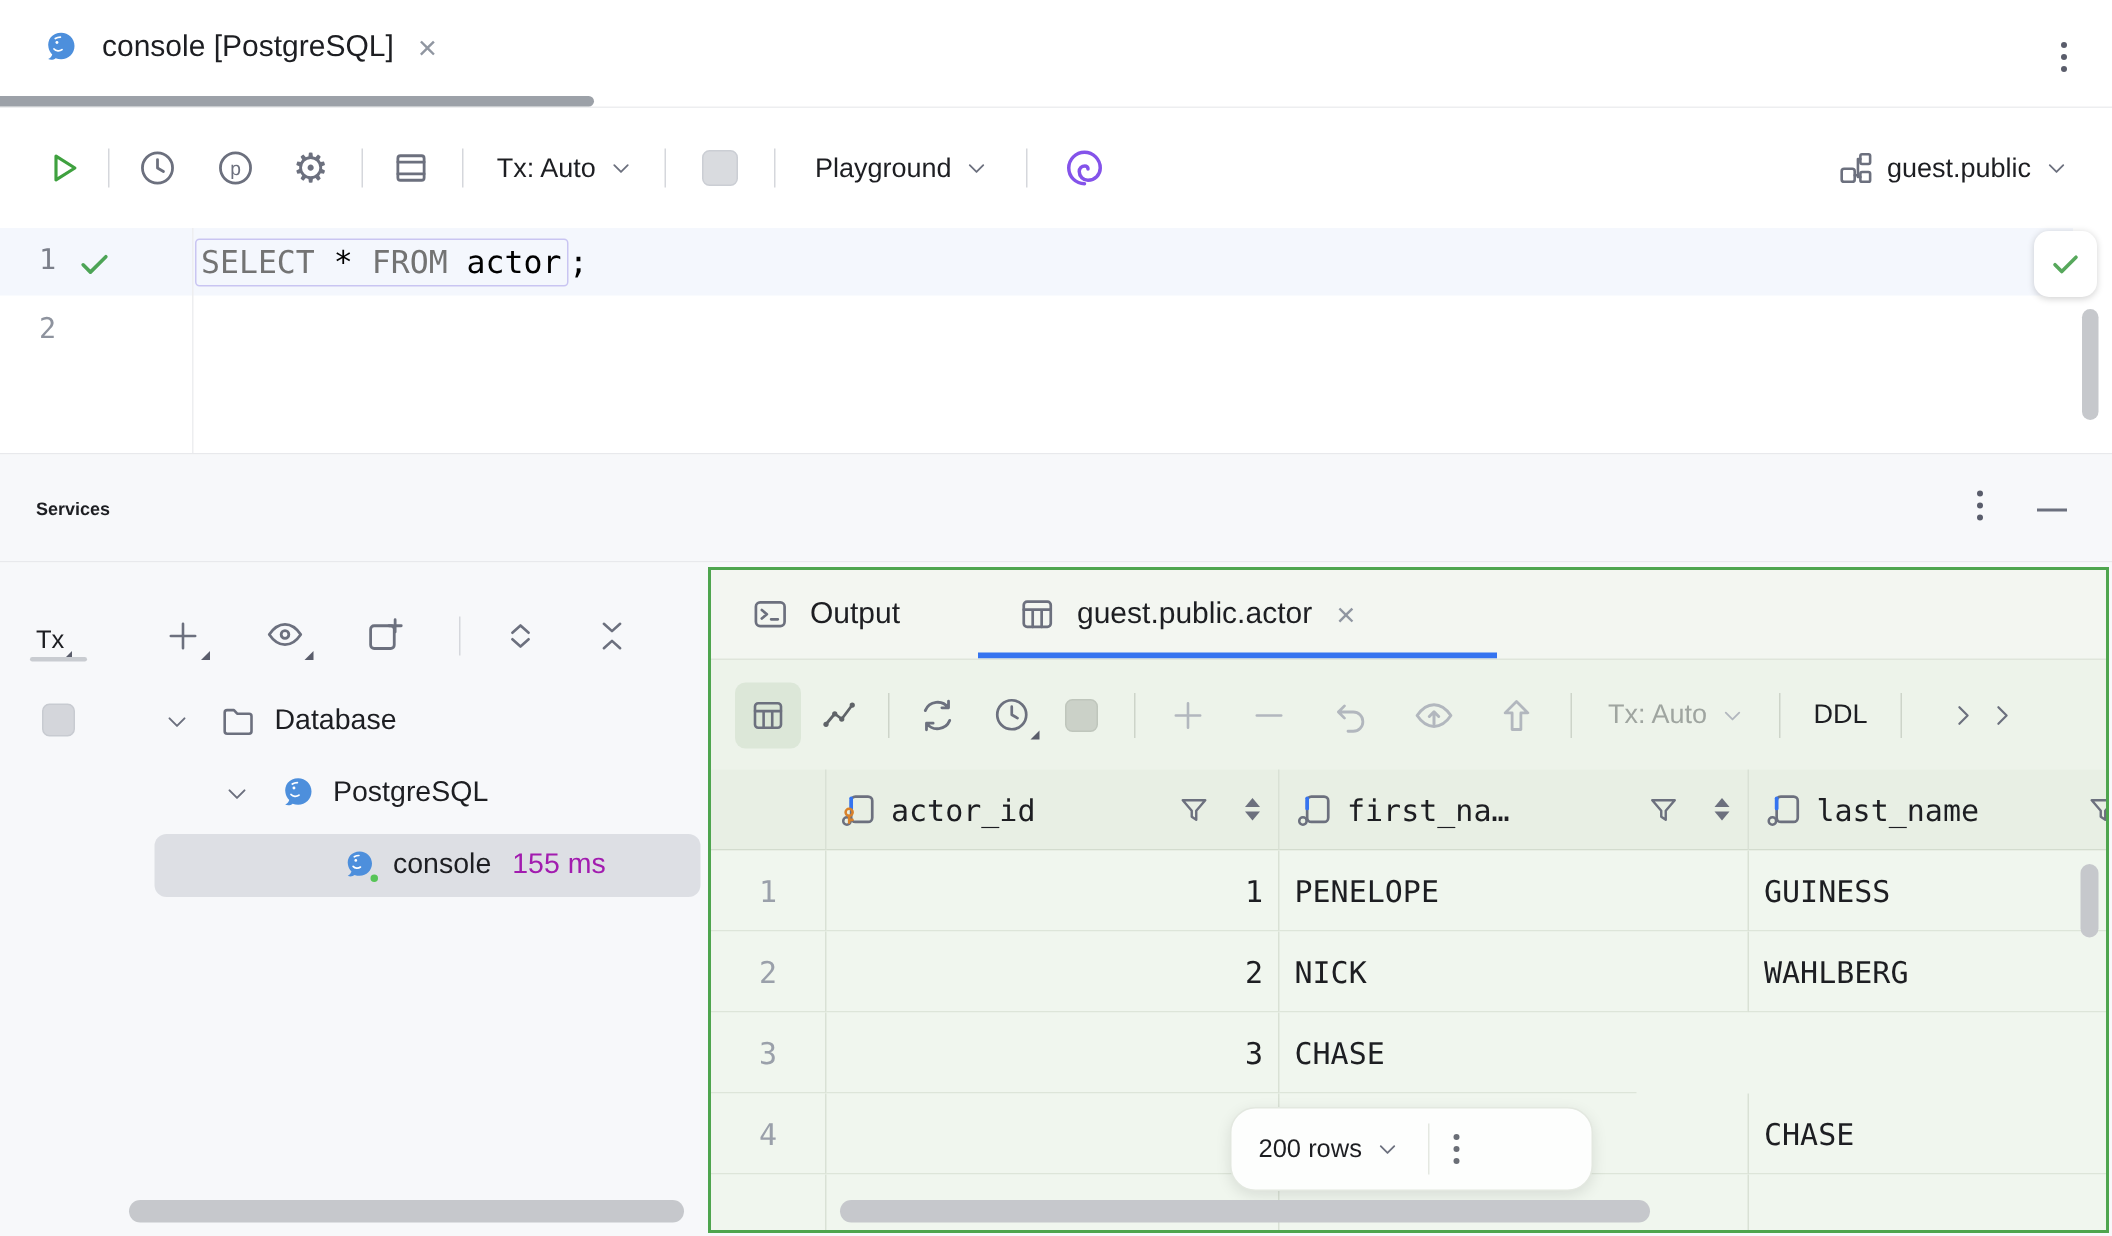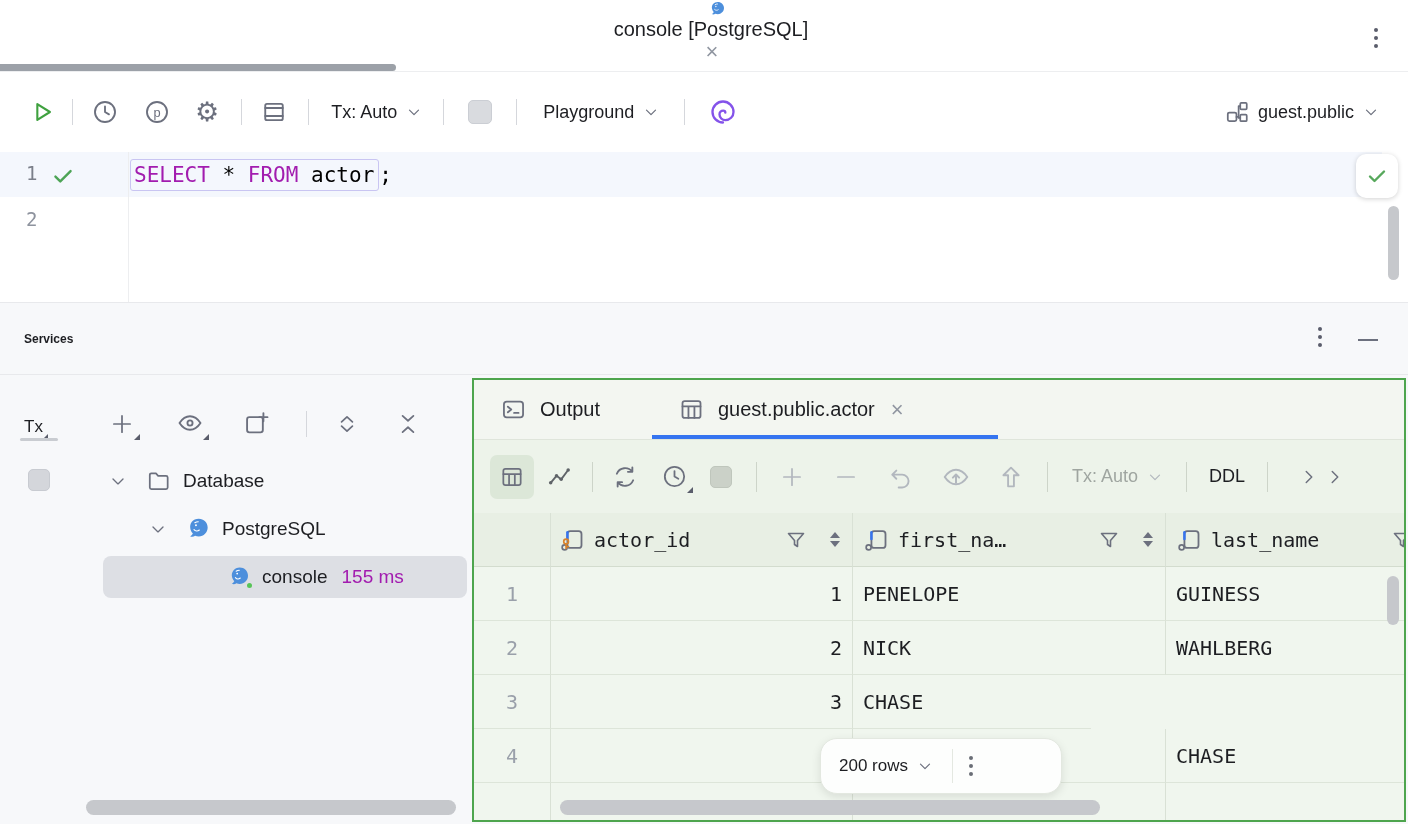--- a/index.html
+++ b/index.html
@@ -13,7 +13,7 @@
 
   
   .tabbar { position:absolute; left:0; top:0; width:1408px; height:63px; background:#fff;
-    display:flex; align-items:center;flex-direction:column; }
+    display:flex; align-items:center; }
   .tabbar .pg { margin-left:28px; }
   .tab-title { font-size:20px; margin-left:14px; }
   .tab-close { margin-left:16px; color:#9096A1; font-size:22px; line-height:1; cursor:default; }

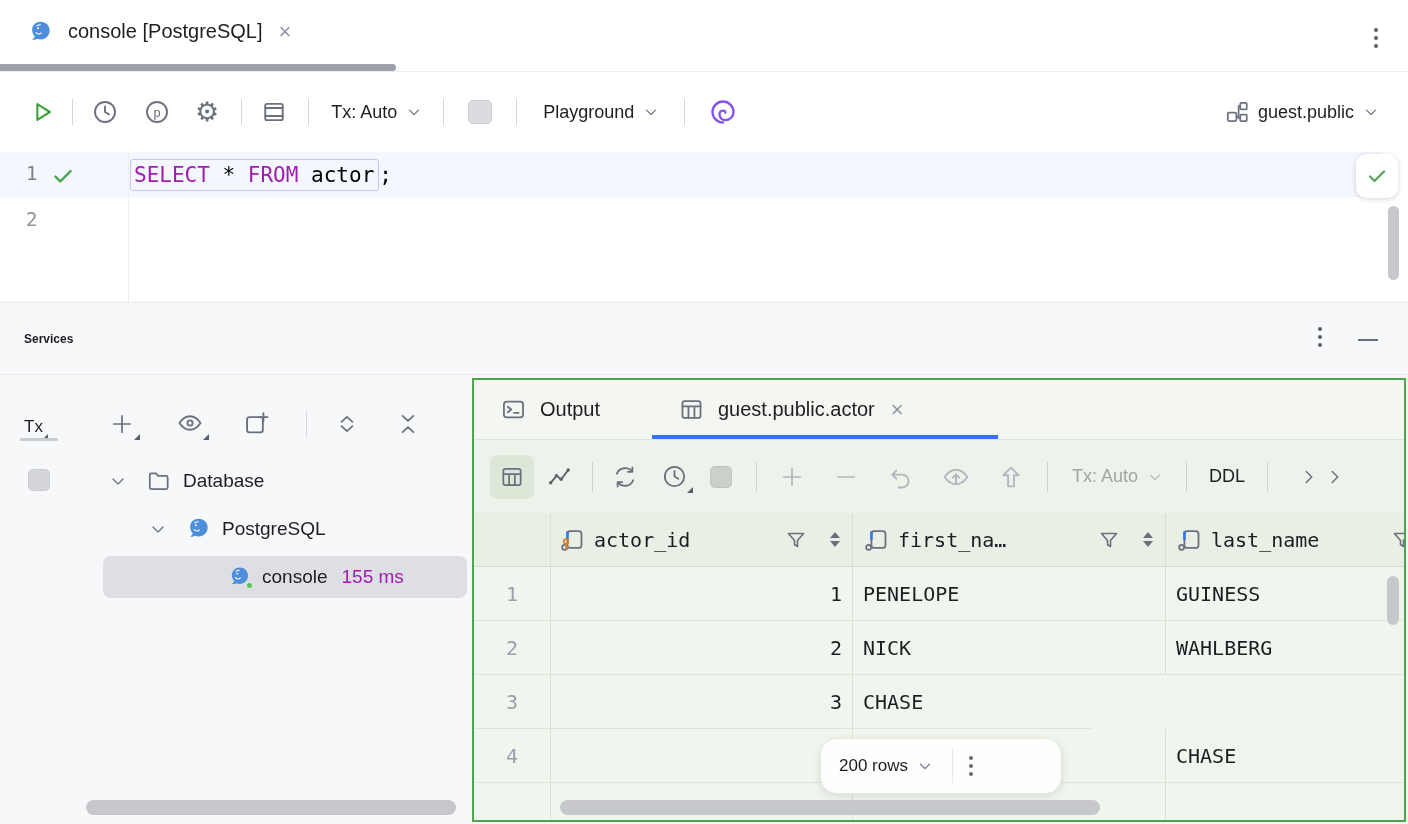--- a/index.html
+++ b/index.html
@@ -42,7 +42,7 @@
   .editor-line1 { position:absolute; left:130px; top:0; height:45px; display:flex; align-items:center;
     font-family:"DejaVu Sans Mono", monospace; font-size:21px; }
   .stmt-box { border:1.5px solid #C9C5F2; border-radius:3px; padding:3px 4px 3px 3px; display:inline-block; }
-  .kw { color:#a21caf; }
+  .kw { color:#737373; }
   .plain { color:#000; }
   .insp-card { position:absolute; left:1356px; top:2px; width:42px; height:44px; background:#fff;
     border-radius:10px; box-shadow:0 1px 5px rgba(0,0,0,.18); display:flex; align-items:center; justify-content:center; }

